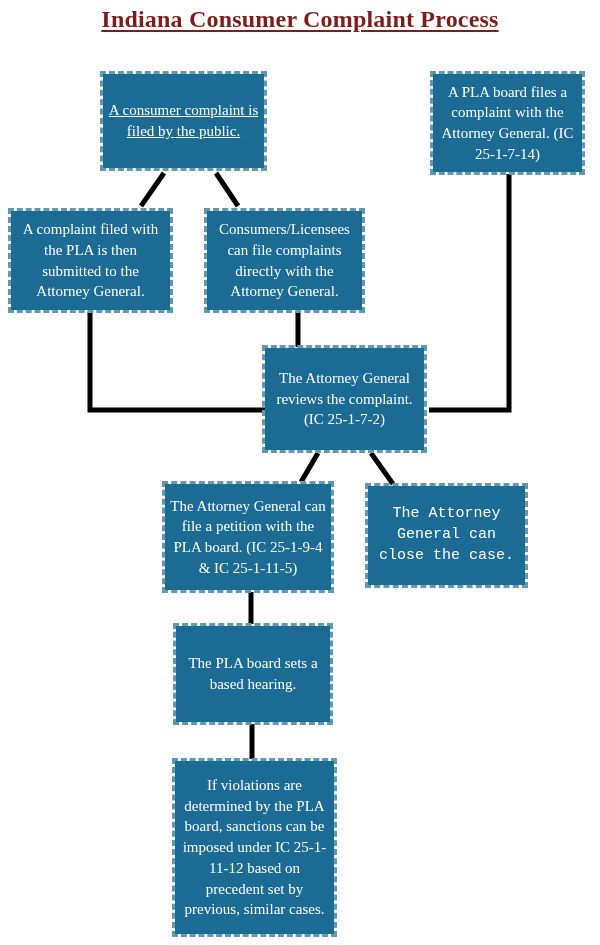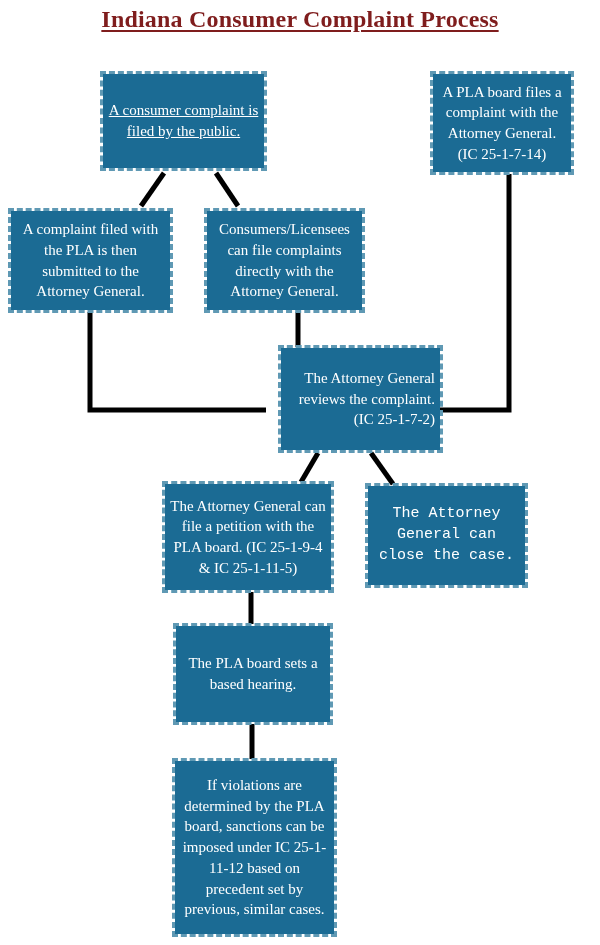--- a/index.html
+++ b/index.html
@@ -52,7 +52,7 @@
   }
   
   .n0 { left: 100px; top: 71px;  width: 167px; height: 100px; text-decoration: underline; }
-  .n1 { left: 430px; top: 71px;  width: 144px; height: 104px; }
+  .n1 { left: 430px; top: 71px;  width: 155px; height: 104px; }
   .n2 { left: 8px;   top: 208px; width: 165px; height: 105px; text-align: center; }
   .n3 { left: 204px; top: 208px; width: 161px; height: 105px; }
   .n4 { left: 278px; top: 345px; width: 165px; height: 108px; text-align: right; }

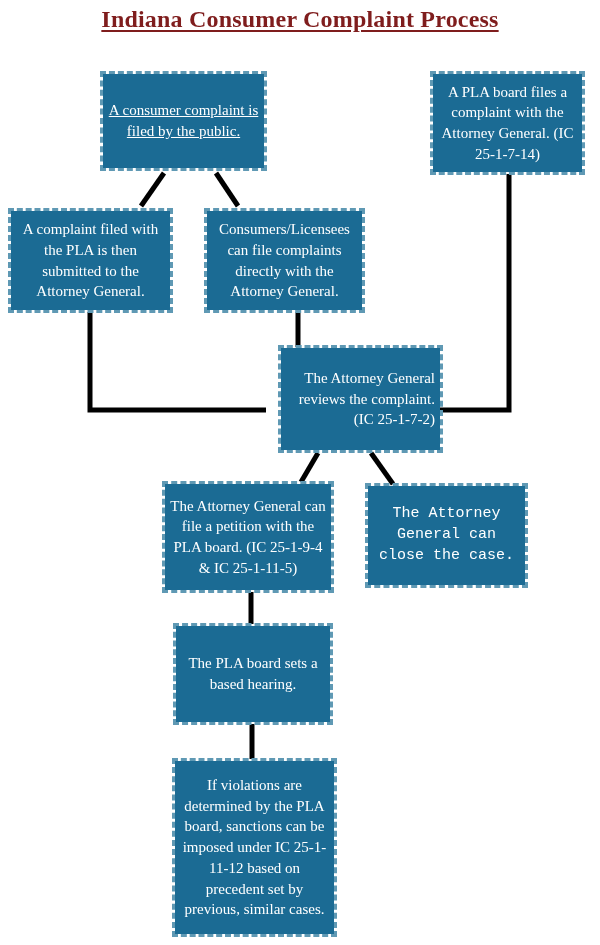--- a/index.html
+++ b/index.html
@@ -55,7 +55,7 @@
   .n1 { left: 430px; top: 71px;  width: 155px; height: 104px; }
   .n2 { left: 8px;   top: 208px; width: 165px; height: 105px; text-align: center; }
   .n3 { left: 204px; top: 208px; width: 161px; height: 105px; }
-  .n4 { left: 278px; top: 345px; width: 165px; height: 108px; text-align: right; }
+  .n4 { left: 262px; top: 345px; width: 165px; height: 108px; }
   .n5 { left: 162px; top: 481px; width: 172px; height: 112px; }
   .n6 { left: 365px; top: 483px; width: 163px; height: 105px; font-family: Liberation Mono, monospace; }
   .n7 { left: 173px; top: 623px; width: 160px; height: 102px; }

